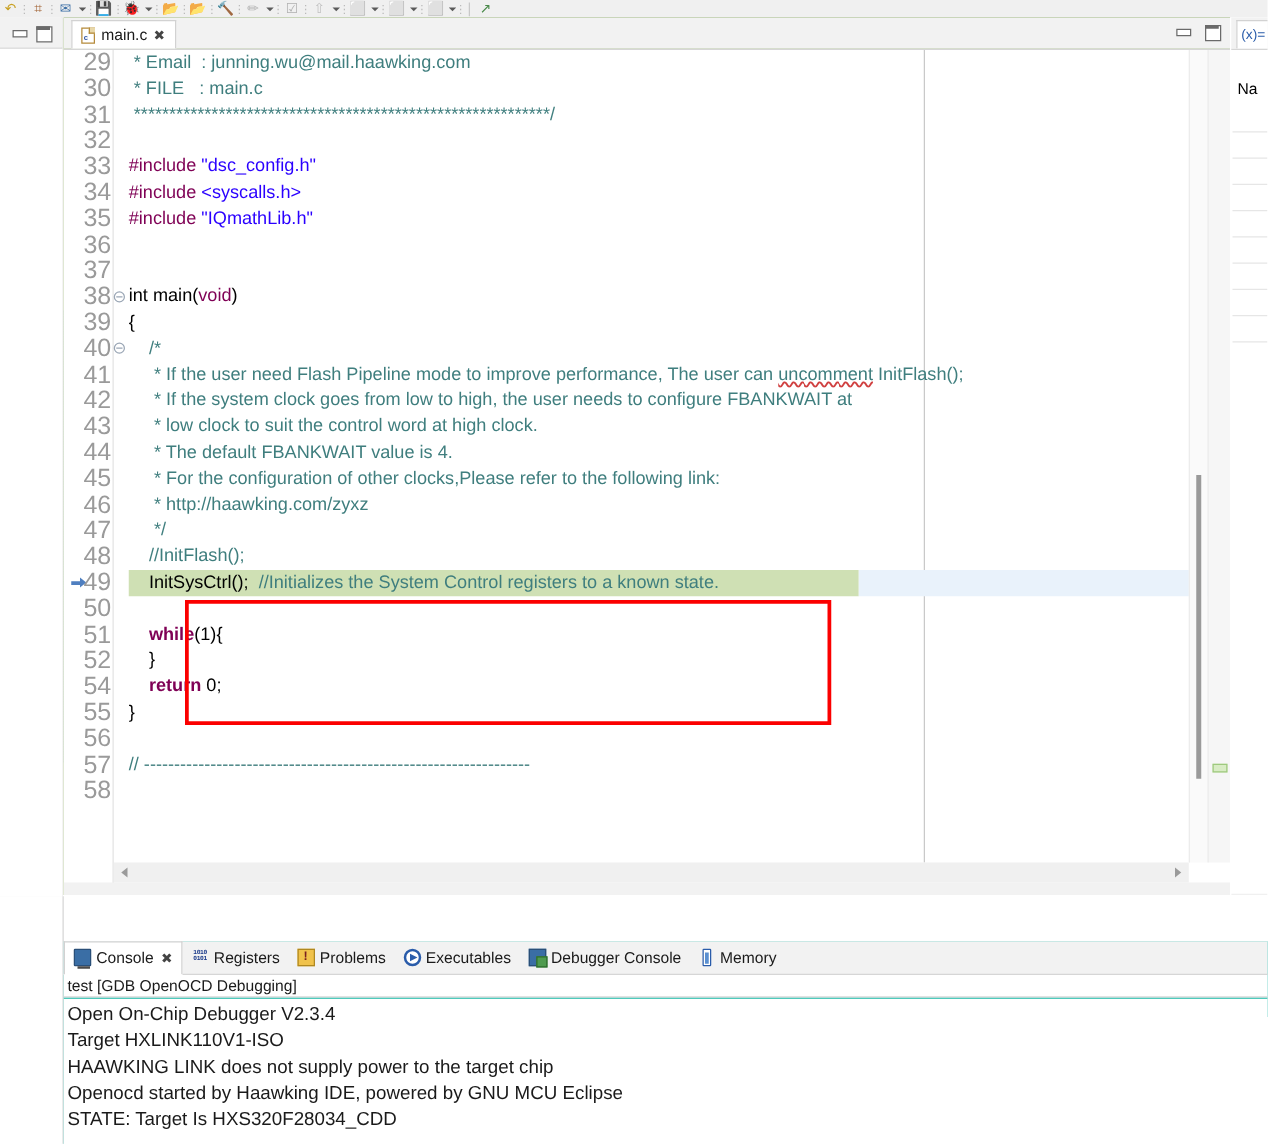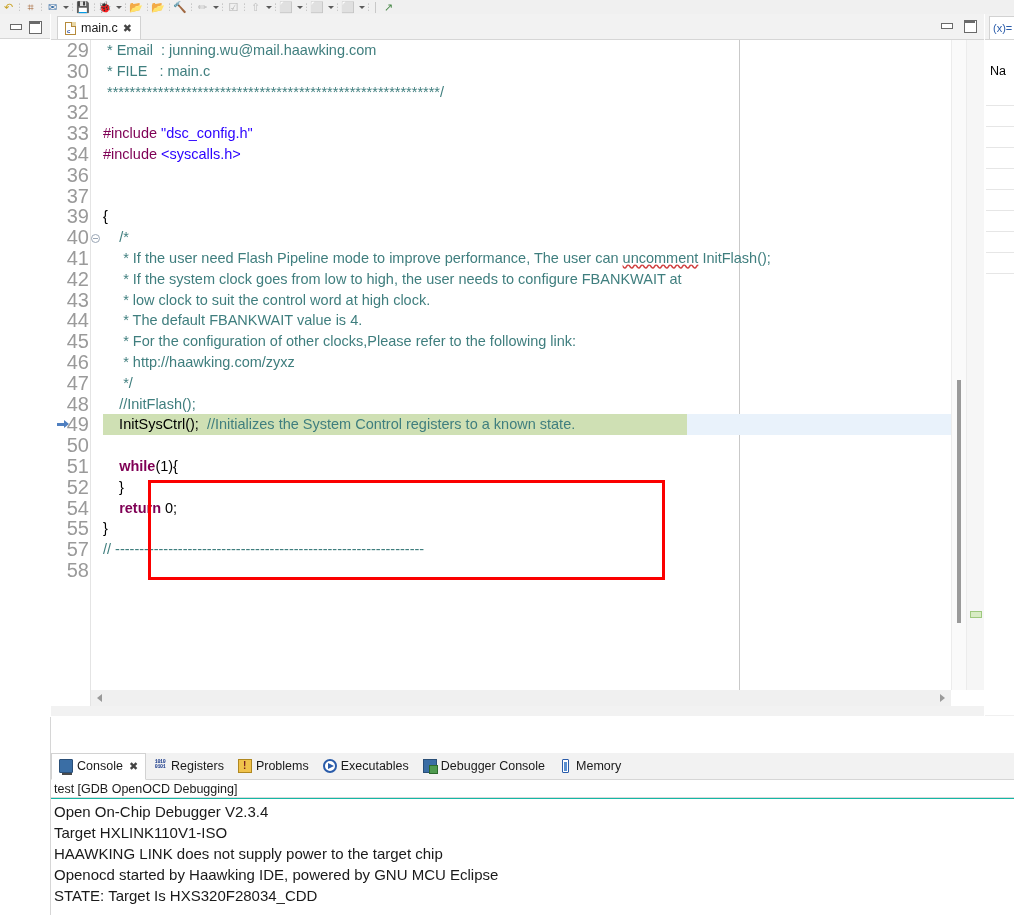--- a/index.html
+++ b/index.html
@@ -459,6 +459,7 @@
         <div class="ln-row"><span class="ln-no">32</span><span class="ln-code"></span></div>
         <div class="ln-row"><span class="ln-no">33</span><span class="ln-code"><span class="ppc">#include</span> <span class="str">"dsc_config.h"</span></span></div>
         <div class="ln-row"><span class="ln-no">34</span><span class="ln-code"><span class="ppc">#include</span> <span class="str">&lt;syscalls.h&gt;</span></span></div>
+        <div class="ln-row"><span class="ln-no">35</span><span class="ln-code"><span class="ppc">#include</span> <span class="str">"IQmathLib.h"</span></span></div>
         <div class="ln-row"><span class="ln-no">36</span><span class="ln-code"></span></div>
         <div class="ln-row"><span class="ln-no">37</span><span class="ln-code"></span></div>
         <div class="ln-row"><span class="ln-no">39</span><span class="ln-code">{</span></div>

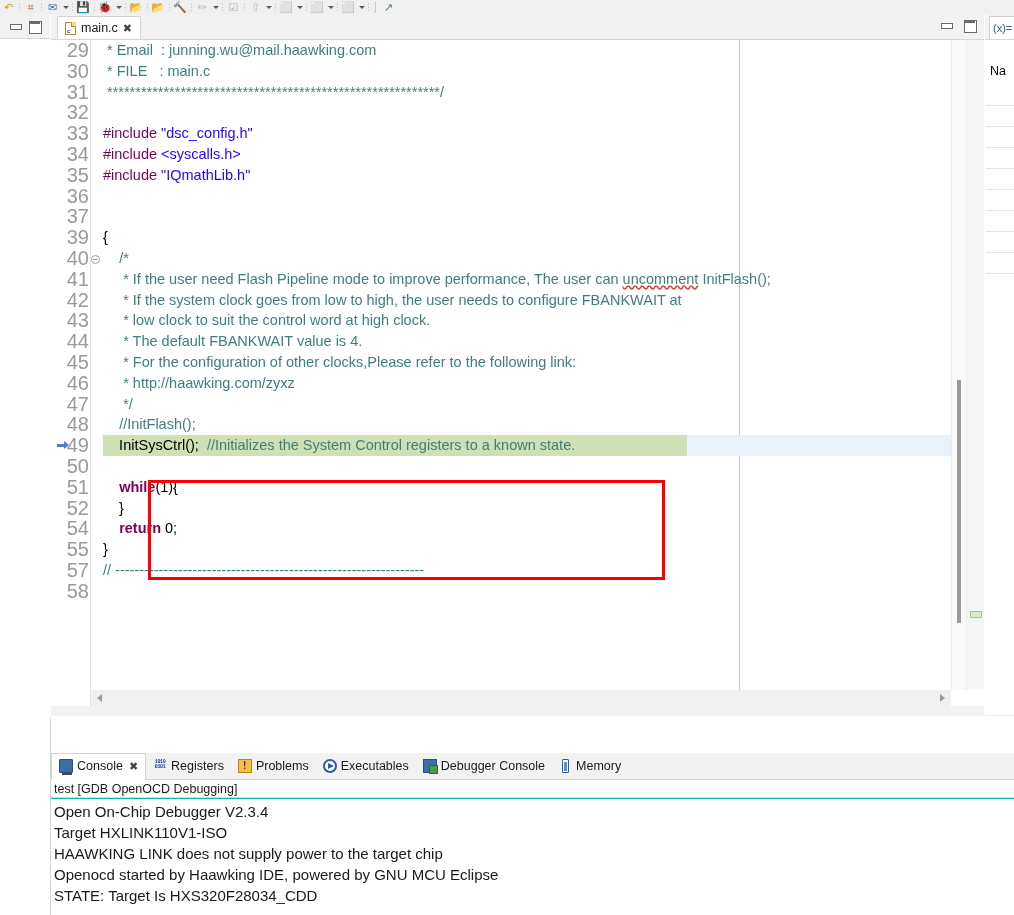--- a/index.html
+++ b/index.html
@@ -462,6 +462,7 @@
         <div class="ln-row"><span class="ln-no">35</span><span class="ln-code"><span class="ppc">#include</span> <span class="str">"IQmathLib.h"</span></span></div>
         <div class="ln-row"><span class="ln-no">36</span><span class="ln-code"></span></div>
         <div class="ln-row"><span class="ln-no">37</span><span class="ln-code"></span></div>
+        <div class="ln-row"><span class="ln-no">38</span><span class="ln-fold"><i></i></span><span class="ln-code">int main(<span class="kw2">void</span>)</span></div>
         <div class="ln-row"><span class="ln-no">39</span><span class="ln-code">{</span></div>
         <div class="ln-row"><span class="ln-no">40</span><span class="ln-fold"><i></i></span><span class="ln-code">    <span class="cmt">/*</span></span></div>
         <div class="ln-row"><span class="ln-no">41</span><span class="ln-code"><span class="cmt">     * If the user need Flash Pipeline mode to improve performance, The user can <span class="spell">uncomment</span> InitFlash();</span></span></div>

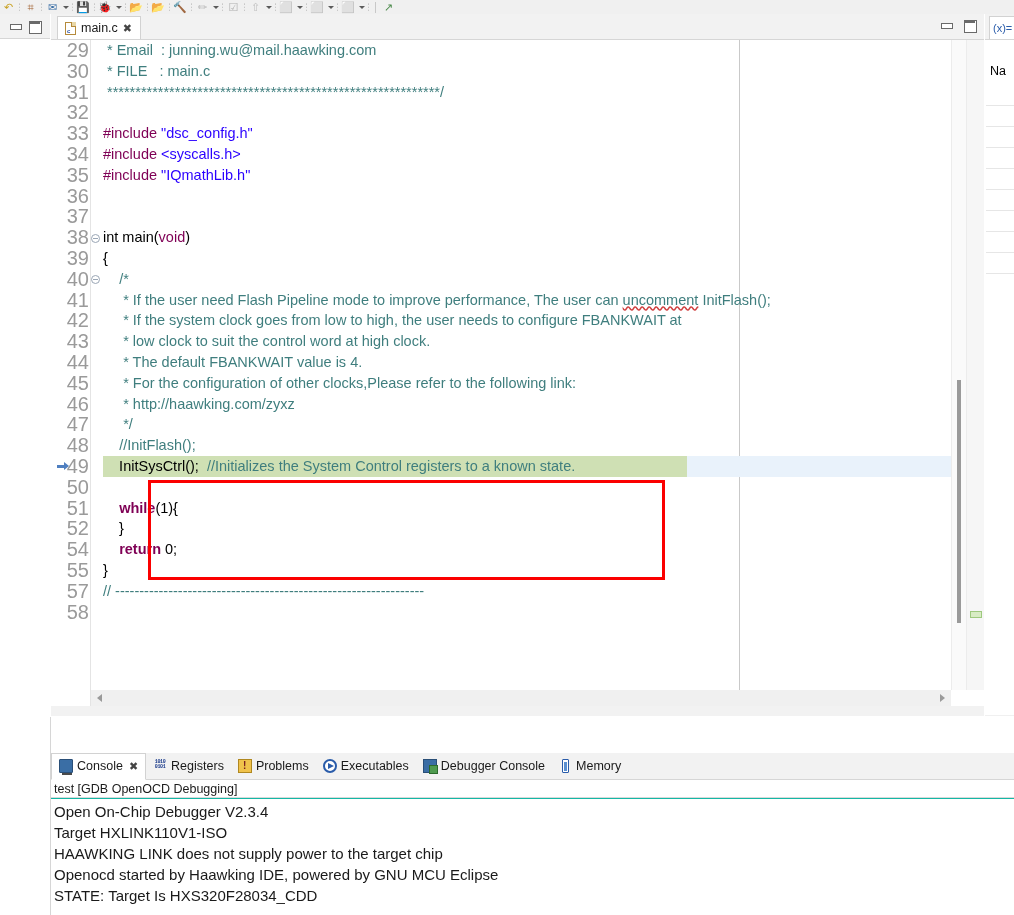--- a/index.html
+++ b/index.html
@@ -479,6 +479,7 @@
         <div class="ln-row"><span class="ln-no">52</span><span class="ln-code">    }</span></div>
         <div class="ln-row"><span class="ln-no">54</span><span class="ln-code">    <span class="kw">return</span> 0;</span></div>
         <div class="ln-row"><span class="ln-no">55</span><span class="ln-code">}</span></div>
+        <div class="ln-row"><span class="ln-no">56</span><span class="ln-code"></span></div>
         <div class="ln-row"><span class="ln-no">57</span><span class="ln-code"><span class="cmt">// ----------------------------------------------------------------</span></span></div>
         <div class="ln-row"><span class="ln-no">58</span><span class="ln-code"></span></div>
       </div>

